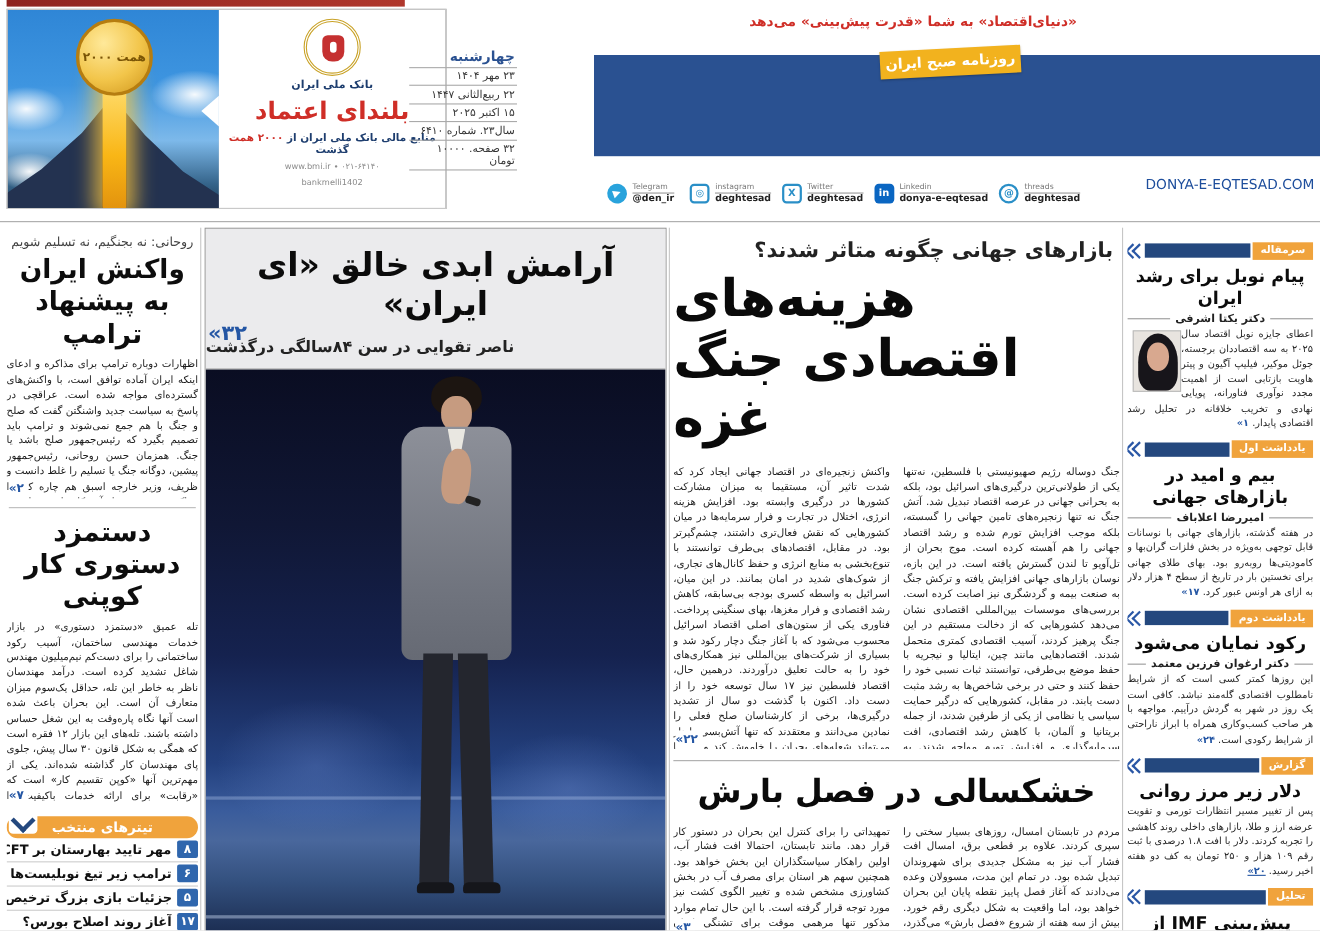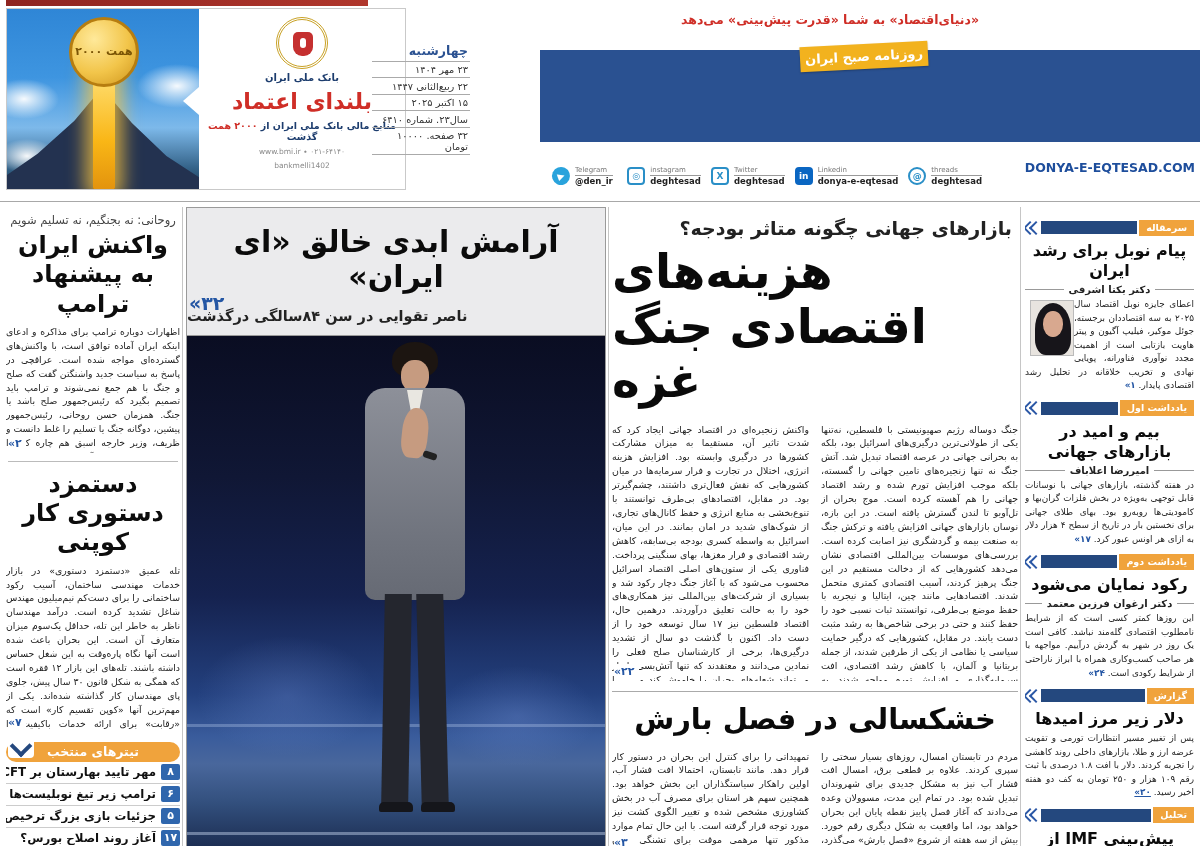--- a/index.html
+++ b/index.html
@@ -43,7 +43,7 @@
   #tagline{left:640px;top:12px;width:380px;text-align:center;color:#cf2e27;font-weight:bold;font-size:12.5px;z-index:5;}
   #badge{left:800px;top:44px;width:128px;height:25px;background:#f2b21e;color:#fff;font-weight:bold;font-size:13px;
          text-align:center;line-height:25px;transform:rotate(-3deg);z-index:6;box-shadow:0 1px 2px rgba(0,0,0,.25);}
-  #website{left:985px;top:160px;width:210px;text-align:right;color:#1e4e9c;font-weight:bold;font-size:12.5px;direction:ltr;}
+  #website{left:985px;top:160px;width:210px;text-align:right;color:#1e4e9c;font-weight:normal;font-size:12.5px;direction:ltr;}
   #social{left:552px;top:156px;width:430px;height:40px;display:flex;direction:ltr;gap:10px;}
   .soc{flex:1;display:flex;align-items:center;gap:5px;}
   .soc .icn{width:18px;height:18px;border-radius:50%;background:#29a3dc;color:#fff;font-size:9px;display:flex;align-items:center;justify-content:center;flex:none;}

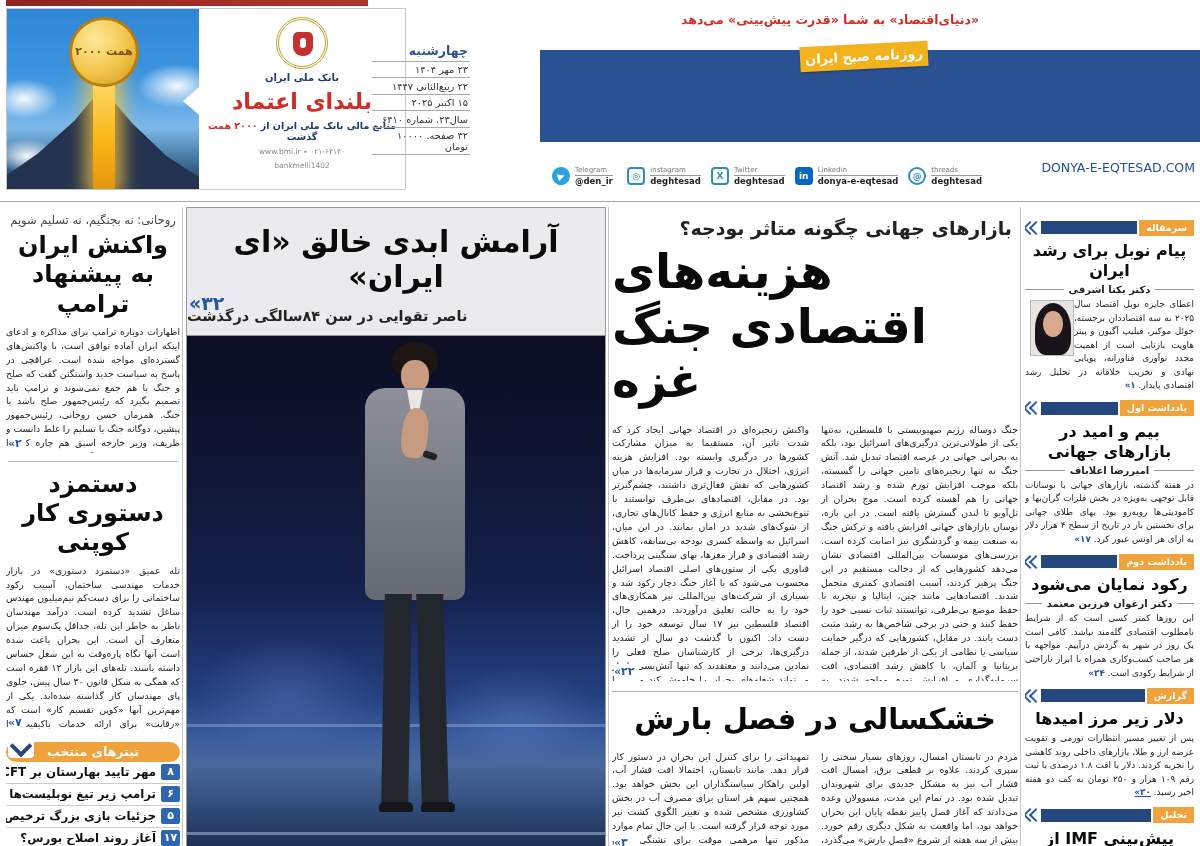--- a/index.html
+++ b/index.html
@@ -262,7 +262,7 @@
   </div>
 
   <div class="abs" id="centercol">
-    <div id="main-kicker">بازارهای جهانی چگونه متاثر بودجه؟</div>
+    <div id="main-kicker">بازارهای جهانی چگونه متاثر شدند؟</div>
     <div id="main-headline">هزینه‌های اقتصادی جنگ غزه</div>
     <div class="cols">
       <div class="col jtext">

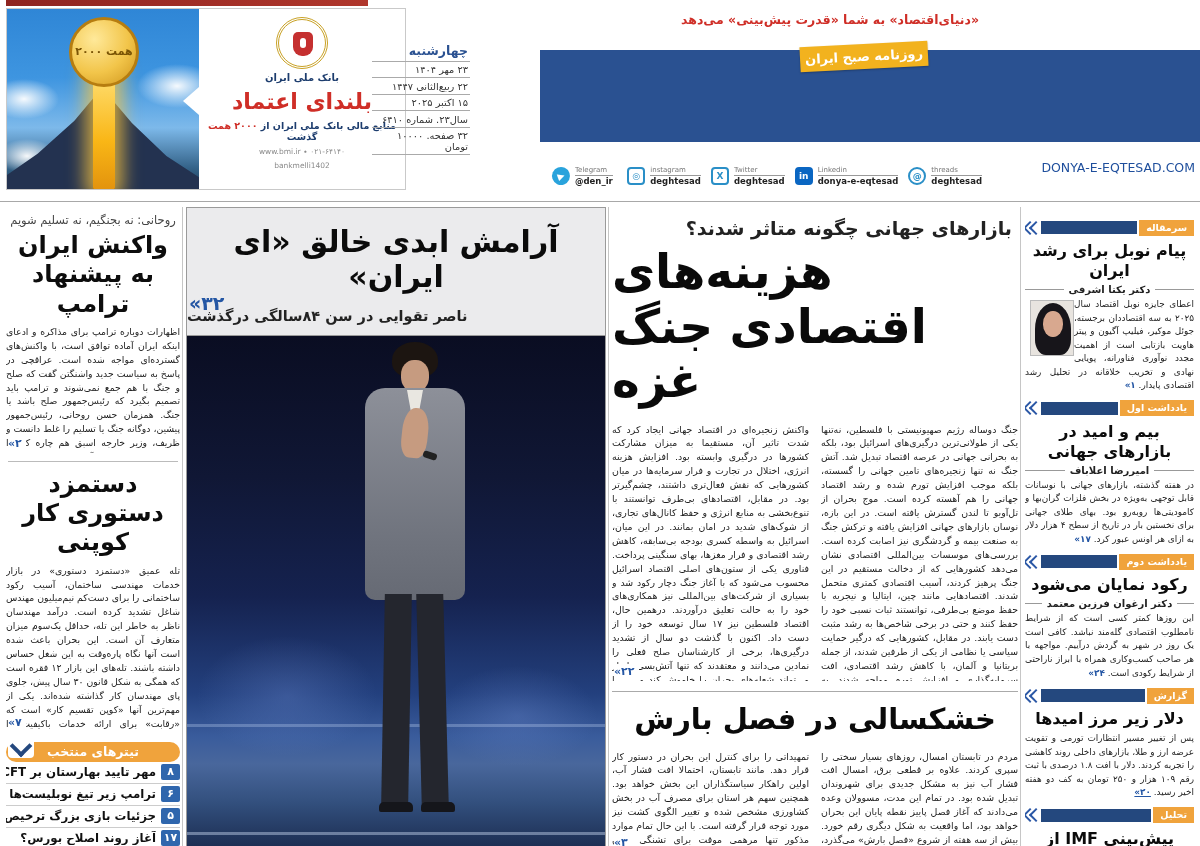--- a/index.html
+++ b/index.html
@@ -340,7 +340,7 @@
         <span class="sb-bar"></span>
         <span class="sb-chev"></span>
       </div>
-      <div class="sb-title">دلار زیر مرز امیدها</div>
+      <div class="sb-title">دلار زیر مرز روانی</div>
       <div class="sb-body jtext">
         <span>پس از تغییر مسیر انتظارات تورمی و تقویت عرضه ارز و طلا، بازارهای داخلی روند کاهشی را تجربه کردند. دلار با افت ۱.۸ درصدی با ثبت رقم ۱۰۹ هزار و ۲۵۰ تومان به کف دو هفته اخیر رسید.</span>
         <span class="pageref" style="position:static;text-decoration:underline;">«۲۰</span>

